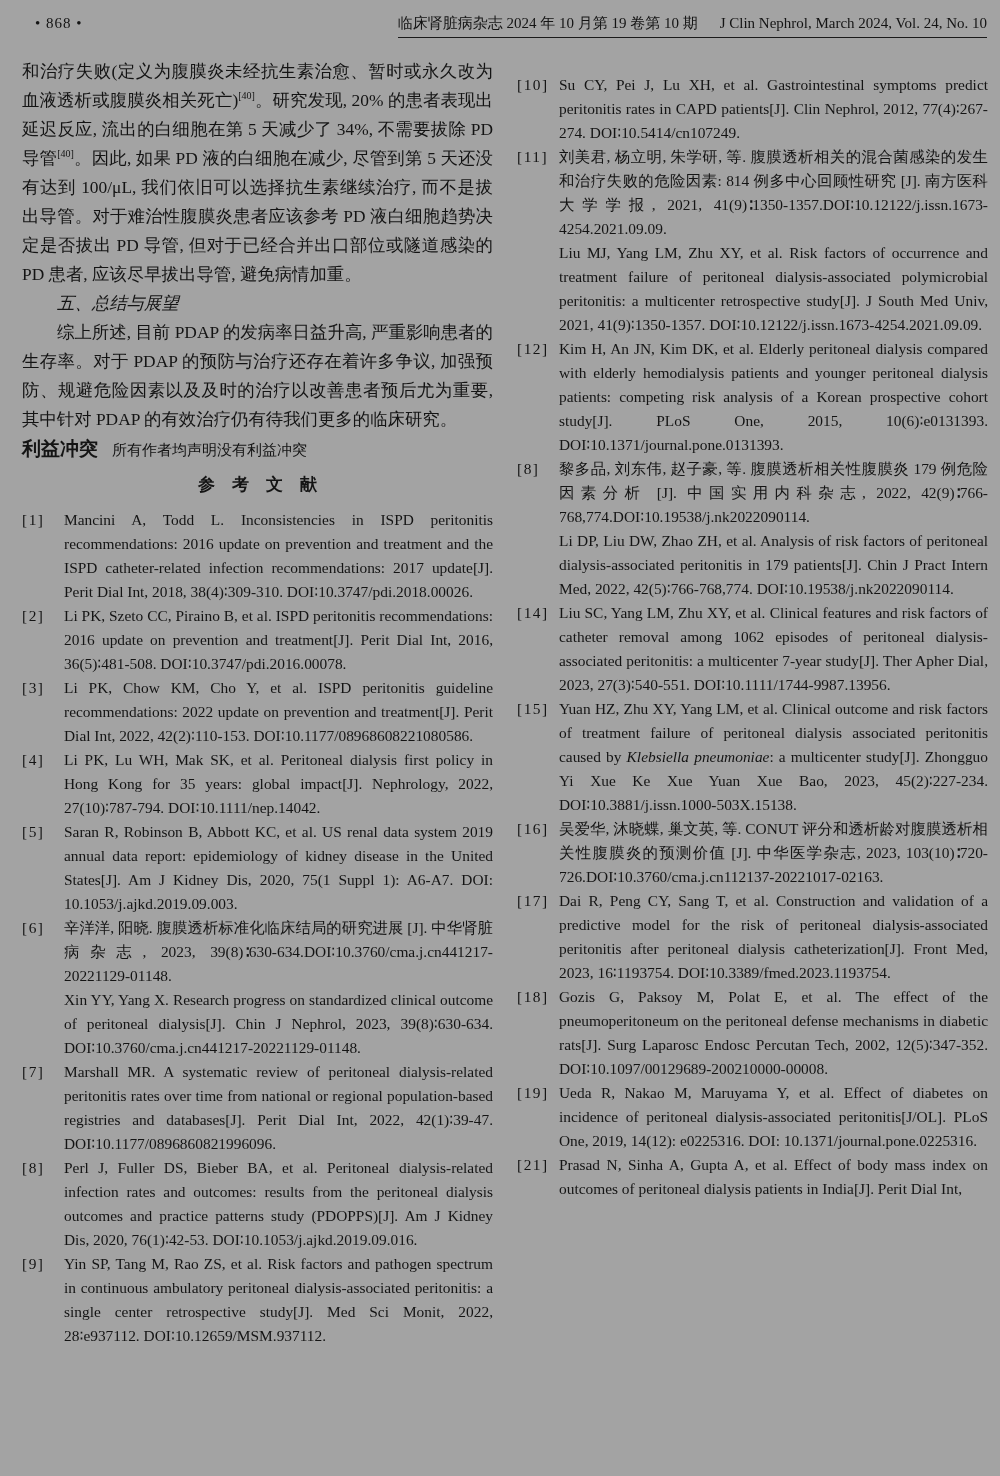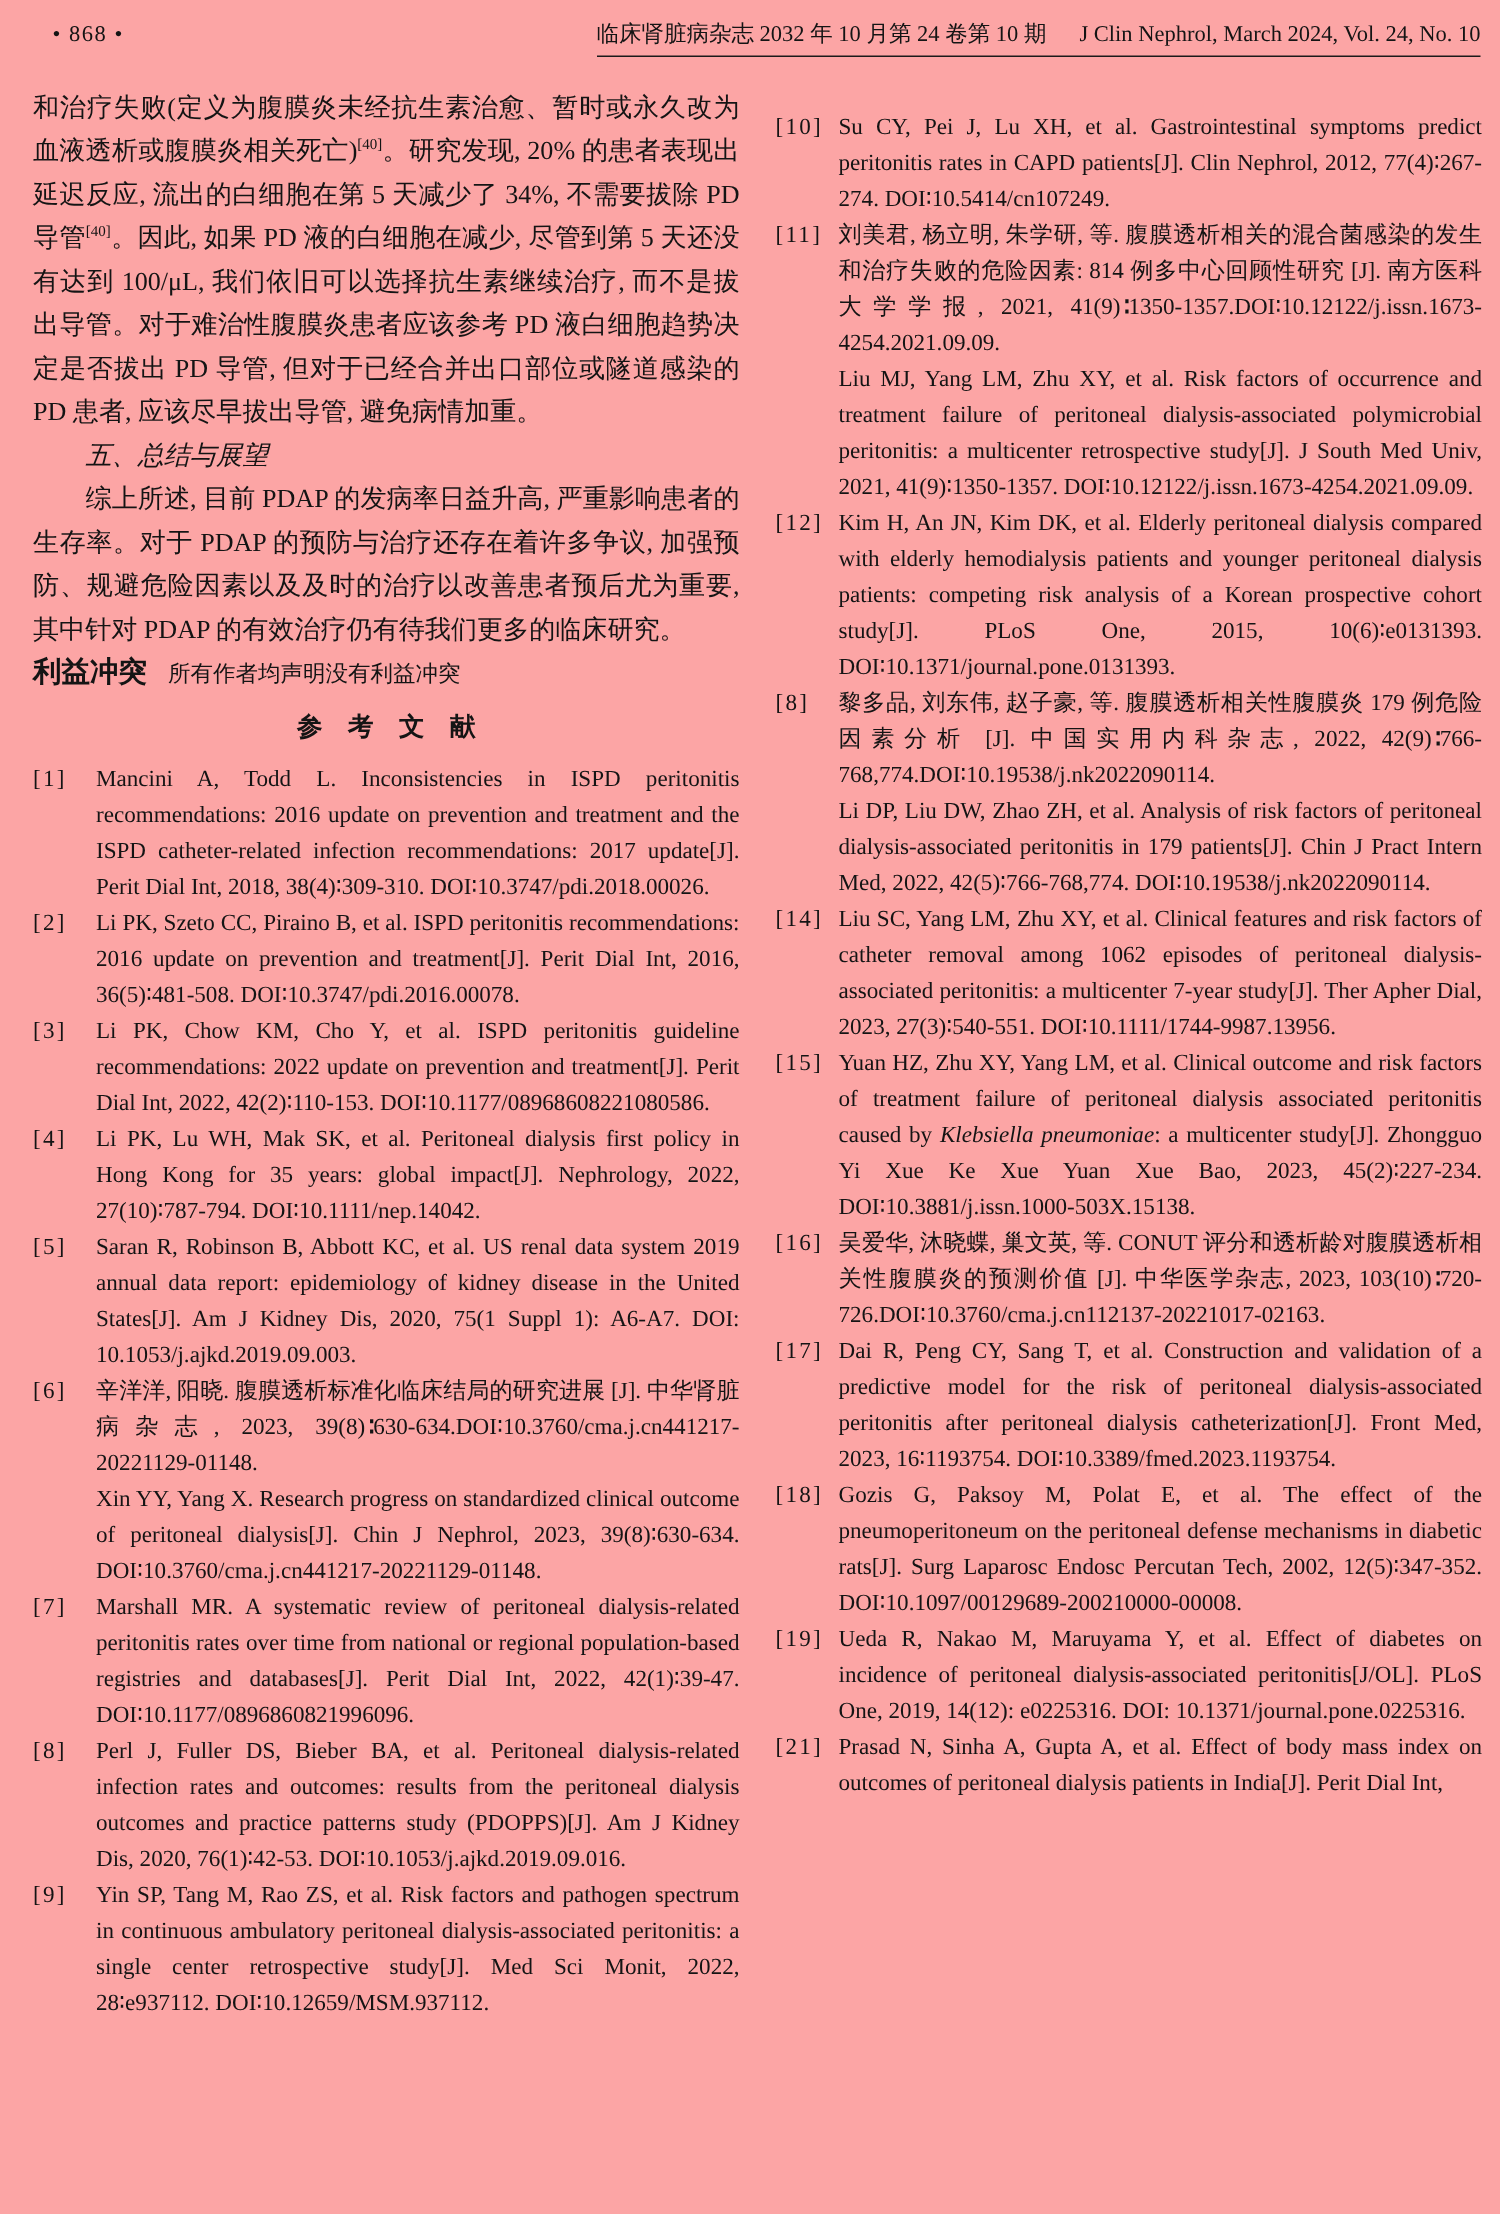--- a/index.html
+++ b/index.html
@@ -7,7 +7,7 @@
     position: relative;
     width: 1000px;
     height: 1476px;
-    background: #fca5a5;
+    background: #a3a3a3;
     color: #141414;
     font-family: "Liberation Serif", "DejaVu Serif", serif;
     overflow: hidden;

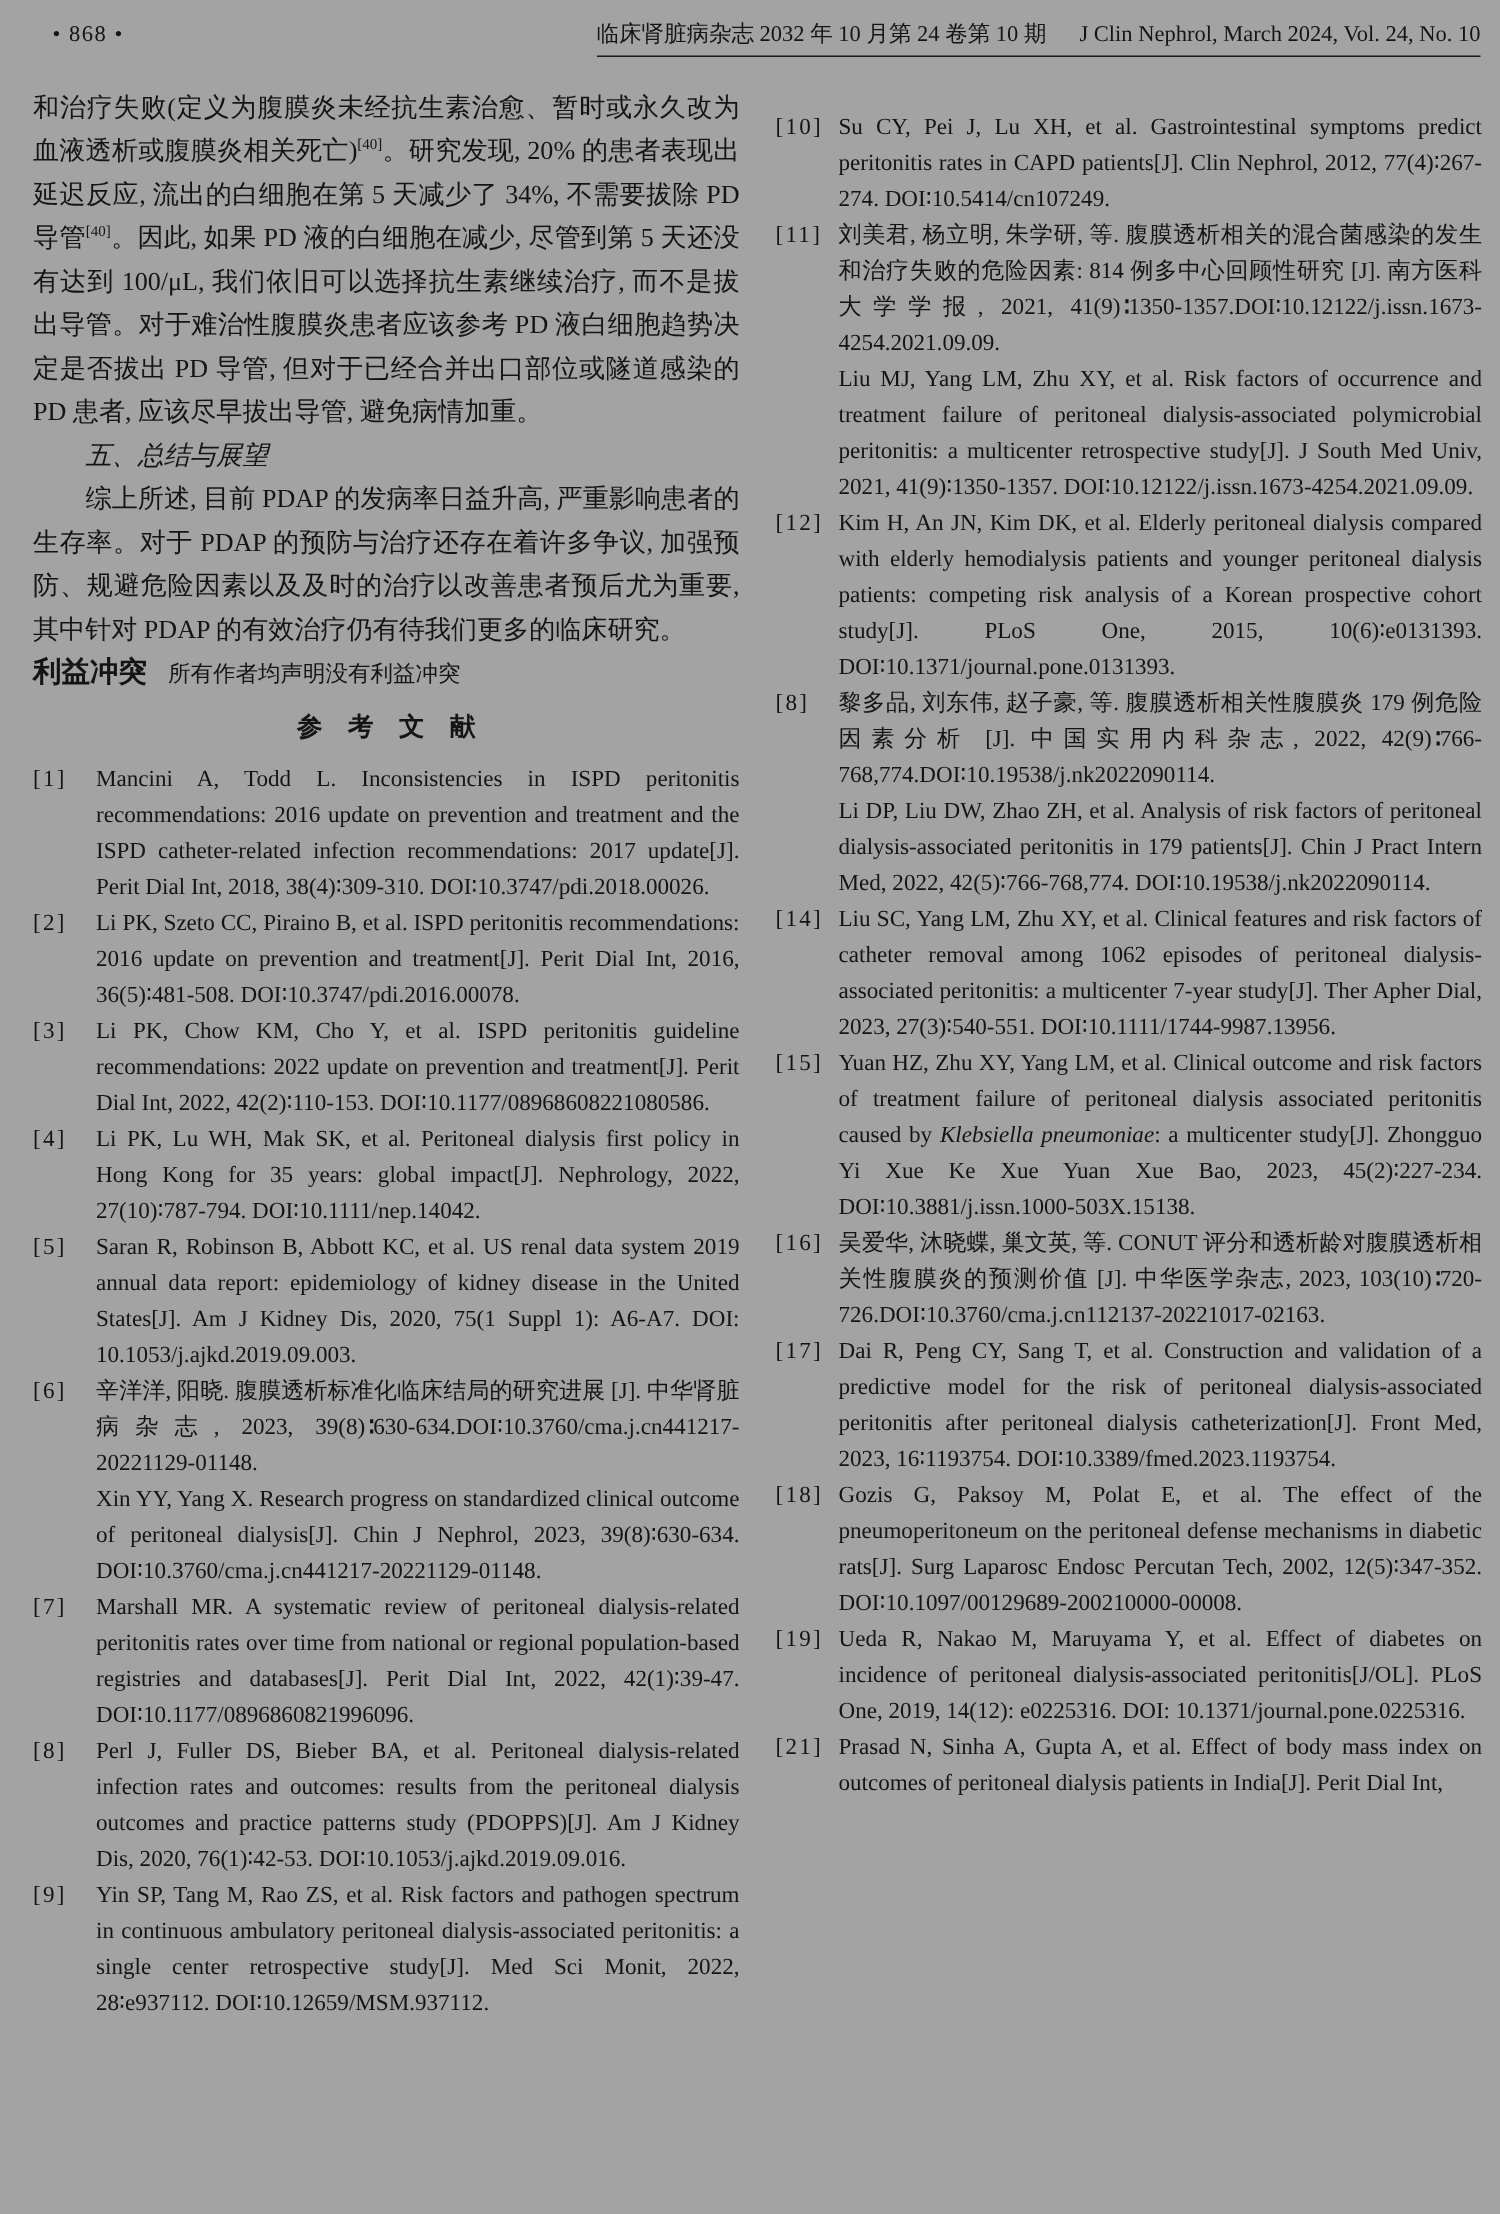--- a/index.html
+++ b/index.html
@@ -96,7 +96,7 @@
 
   <div class="header">
     <span class="page-num">• 868 •</span>
-    <span class="journal-line"><span class="zh">临床肾脏病杂志 2032 年 10 月第 24 卷第 10 期</span><span class="en">J Clin Nephrol, March 2024, Vol. 24, No. 10</span></span>
+    <span class="journal-line"><span class="zh">临床肾脏病杂志 2024 年 10 月第 19 卷第 10 期</span><span class="en">J Clin Nephrol, March 2024, Vol. 24, No. 10</span></span>
   </div>
 
   <div class="col col-left">

